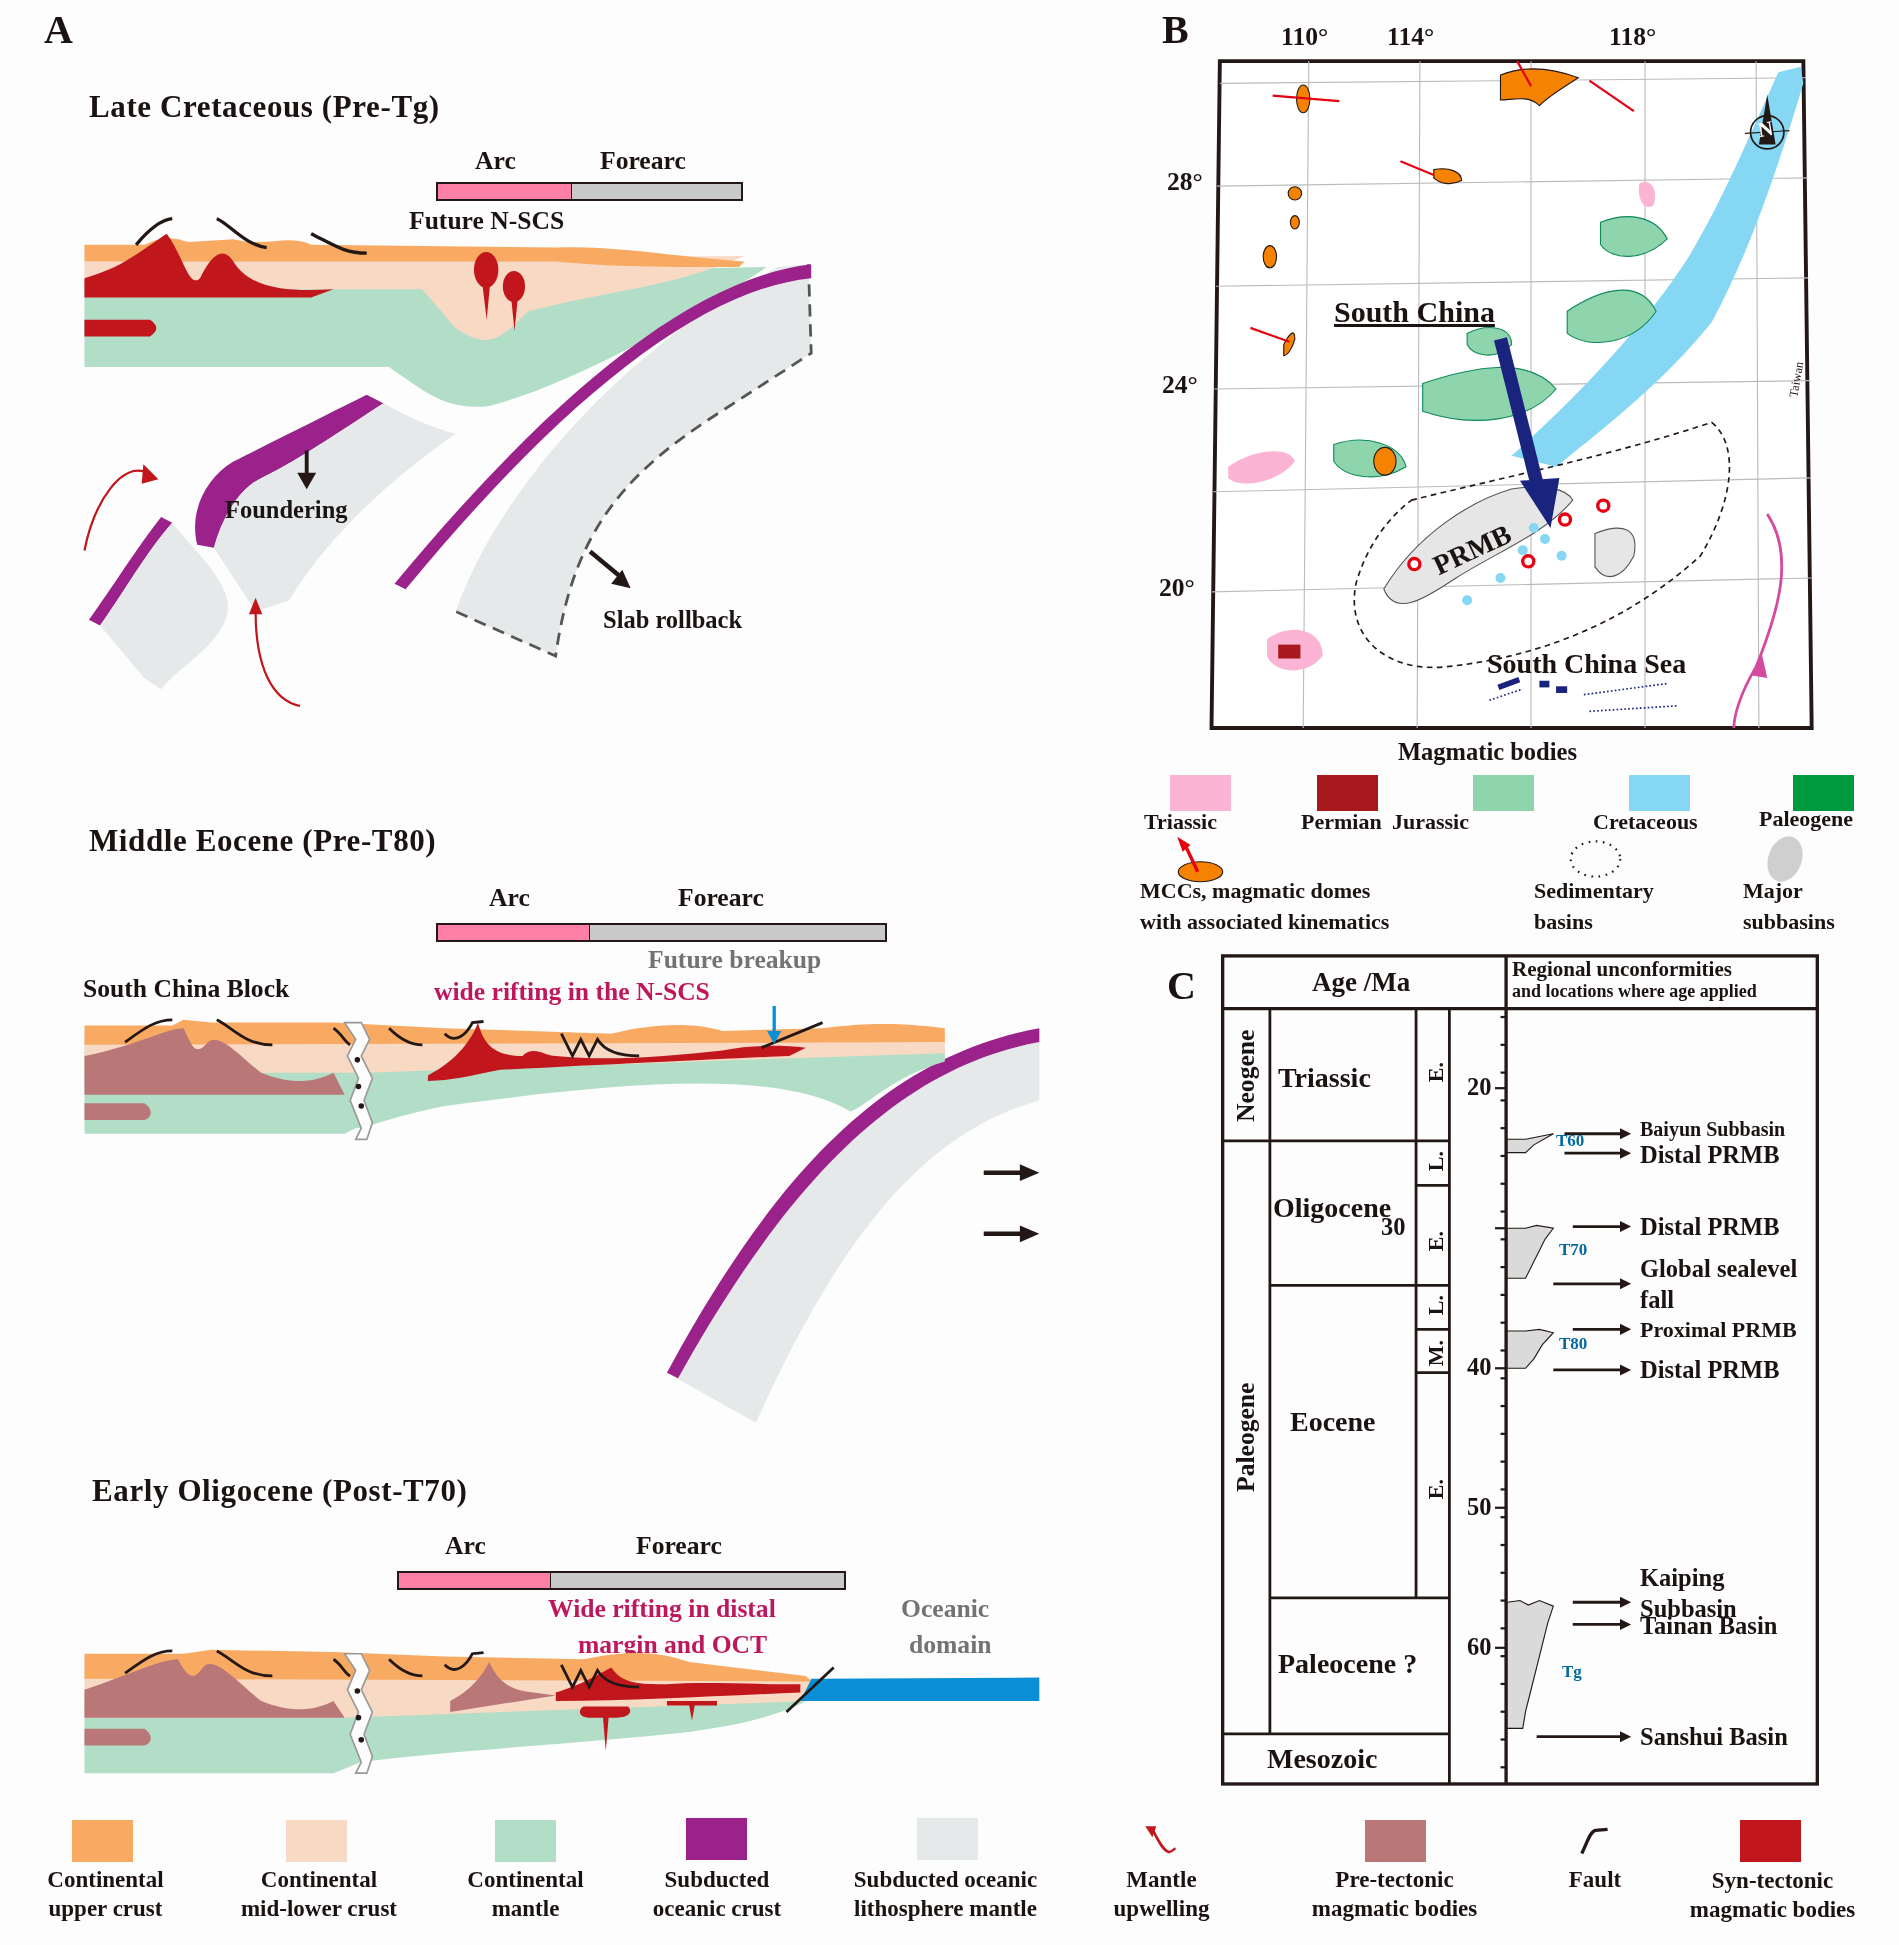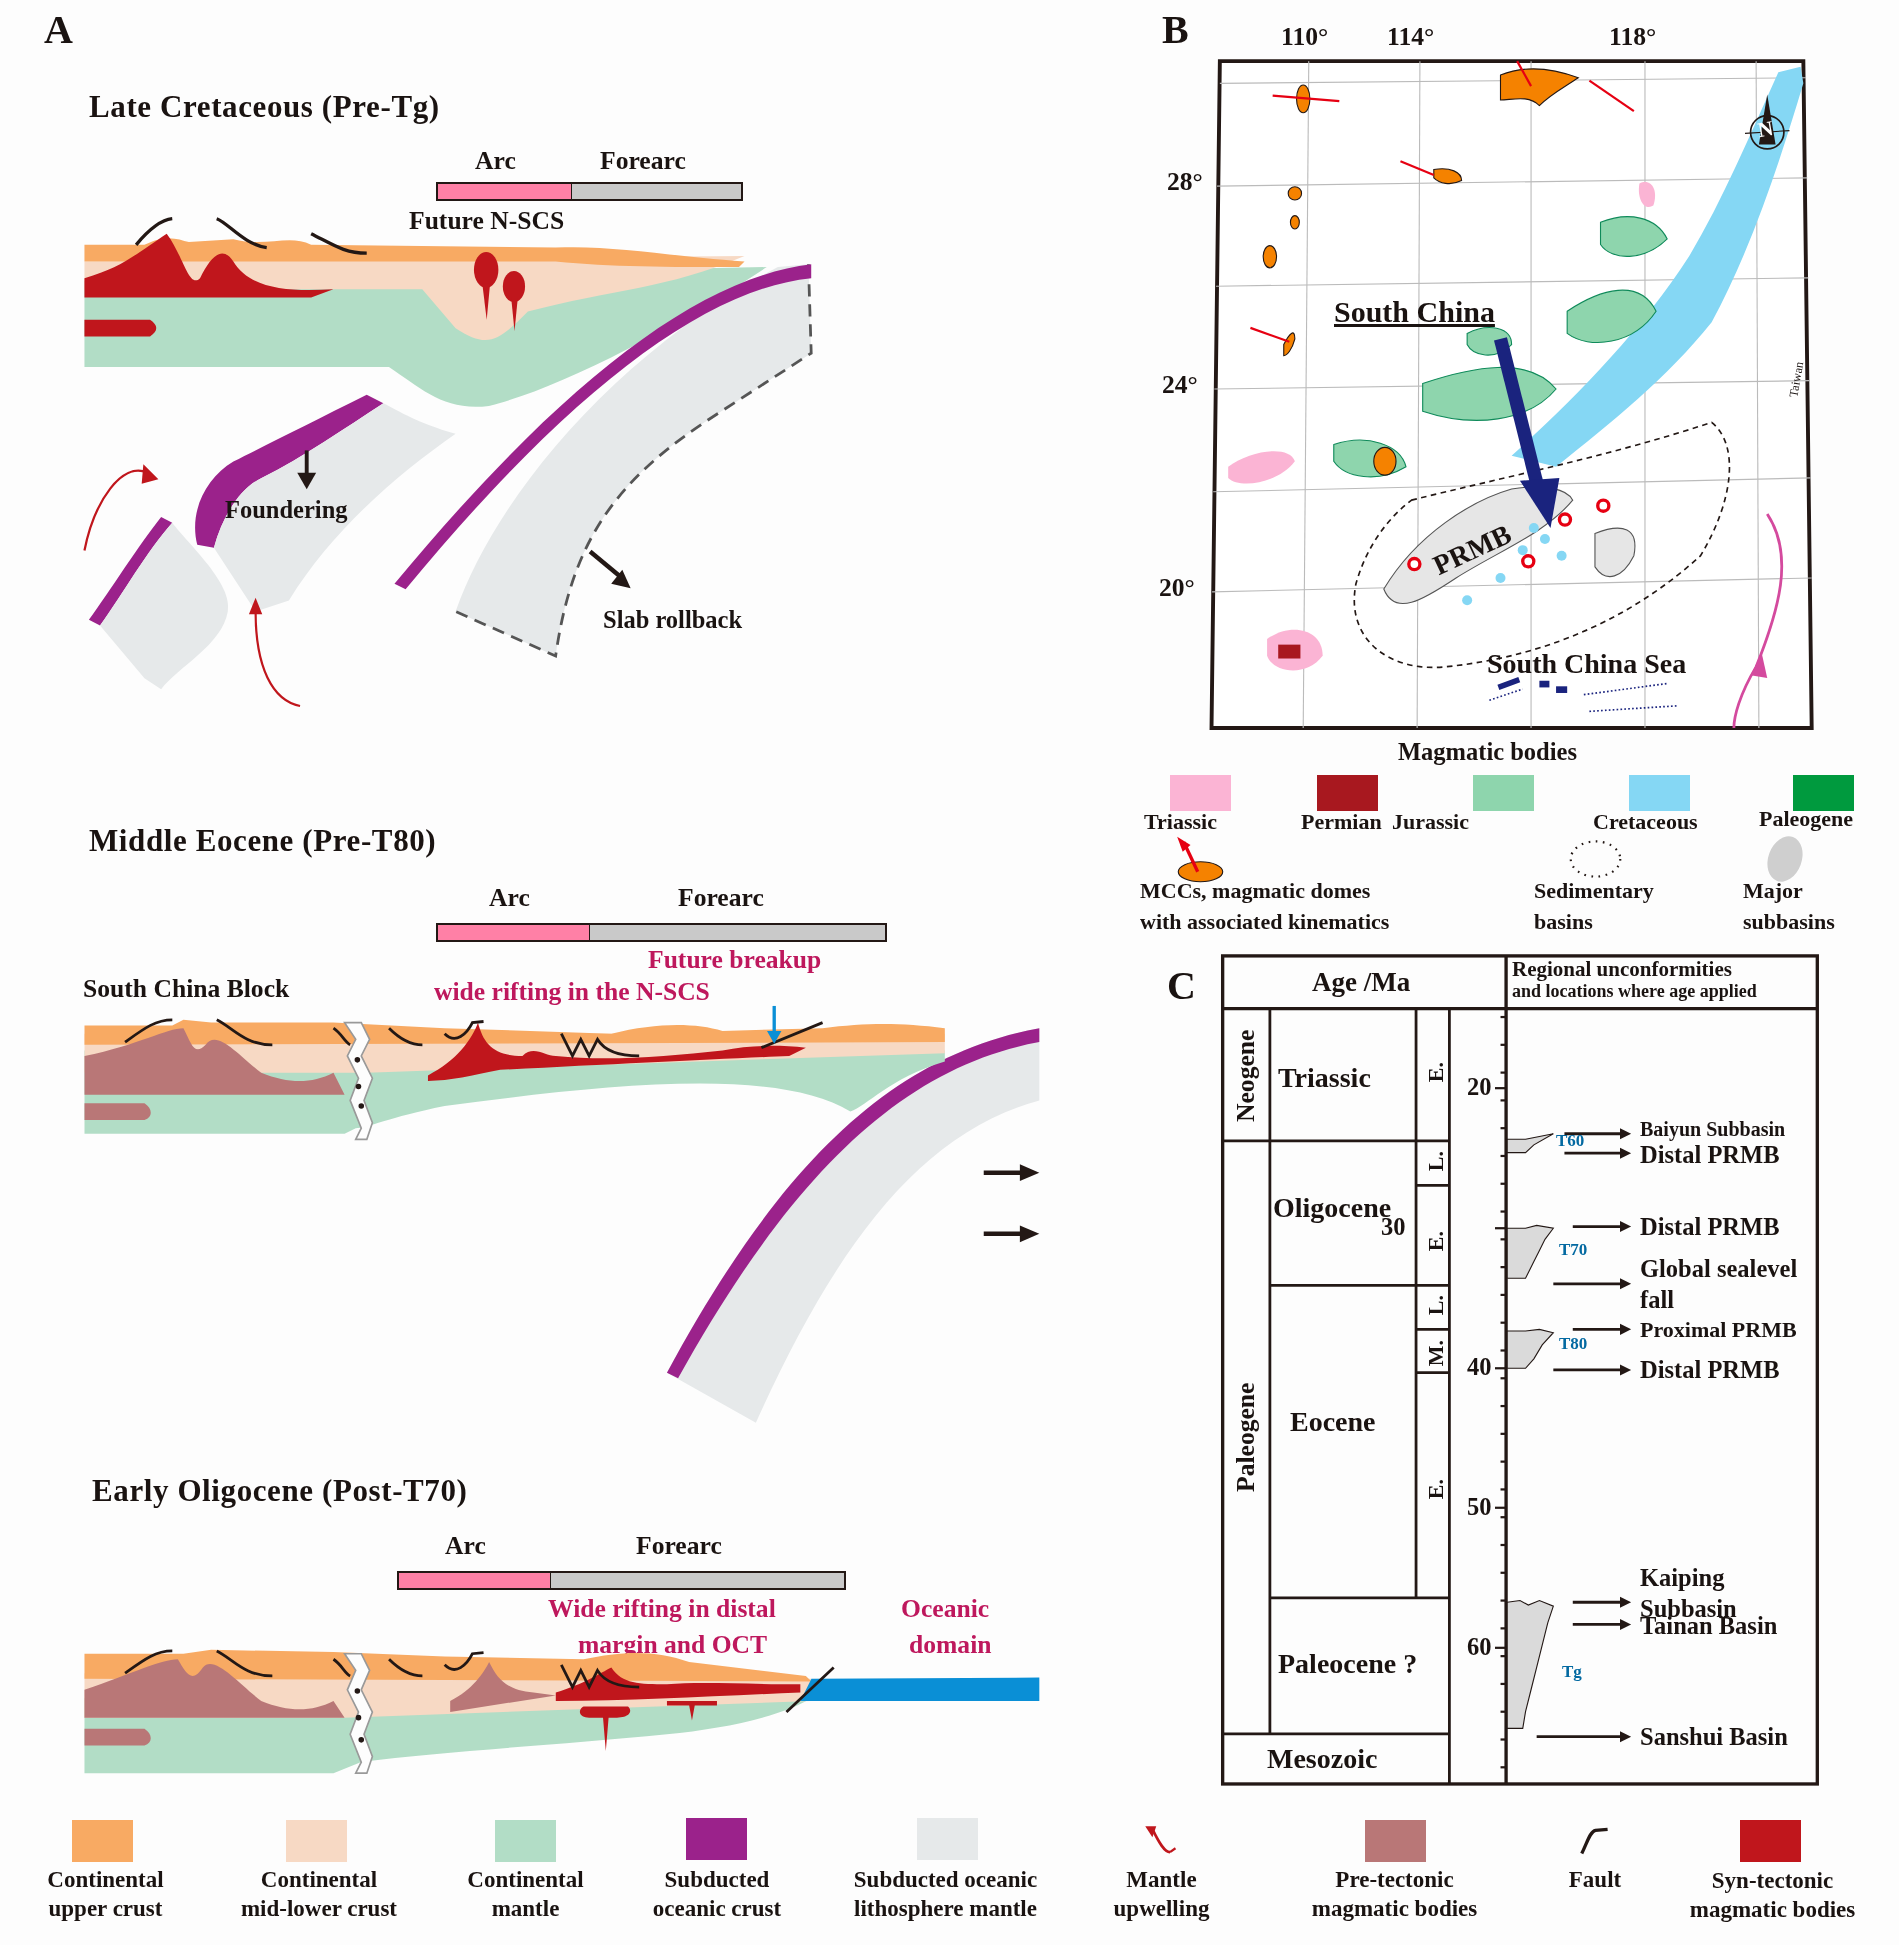--- a/index.html
+++ b/index.html
@@ -10,7 +10,7 @@
   .lbl{font-size:25.6px;font-weight:bold;}
   .lbl-sm{font-size:22px;font-weight:bold;}
   .red{color:#be185d;}
-  .blue{color:#be185d;}
+  .blue{color:#737373;}
   .arcbar{position:absolute;height:14.5px;border:2.2px solid #231815;display:flex;}
   .arcbar .arc{background:#ff80a6;border-right:1.7px solid #231815;}
   .arcbar .fore{background:#c9c9c9;flex:1;}

